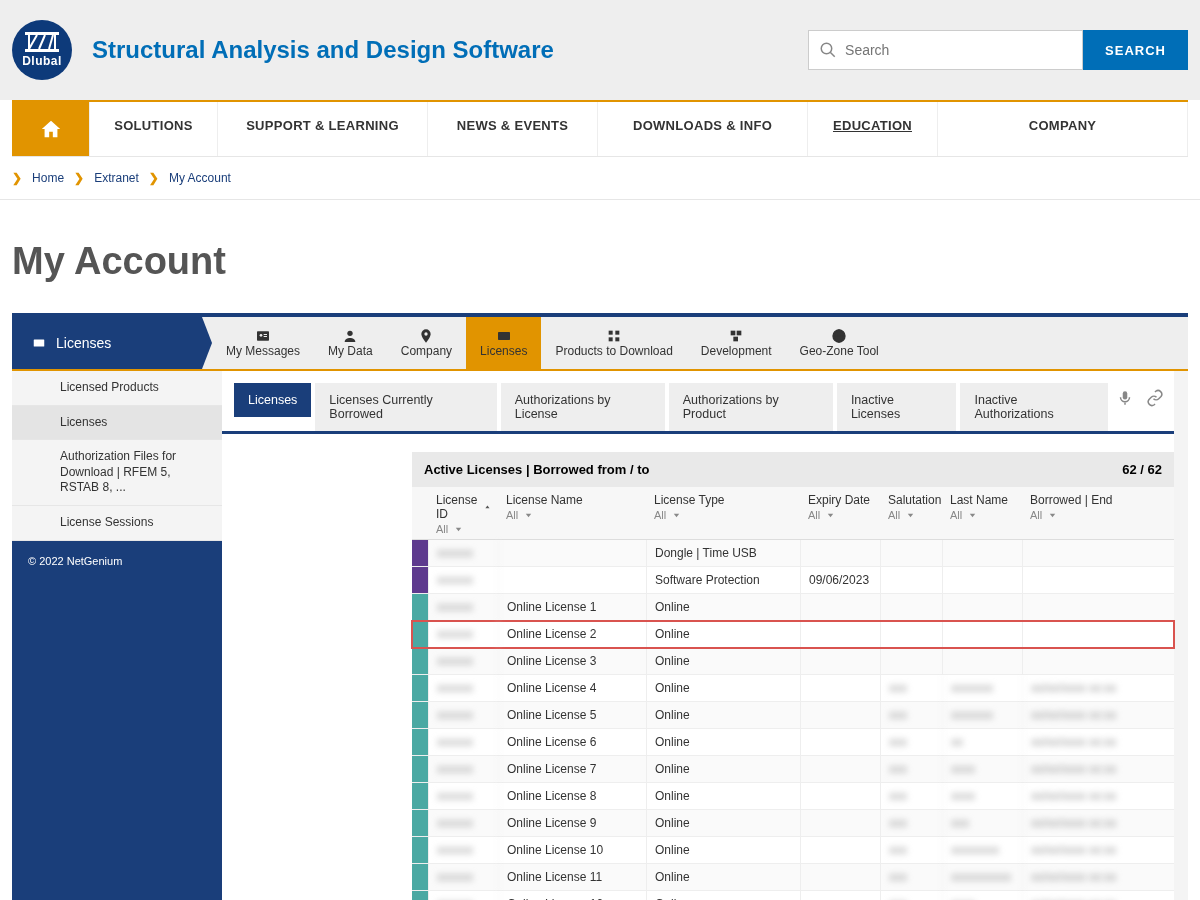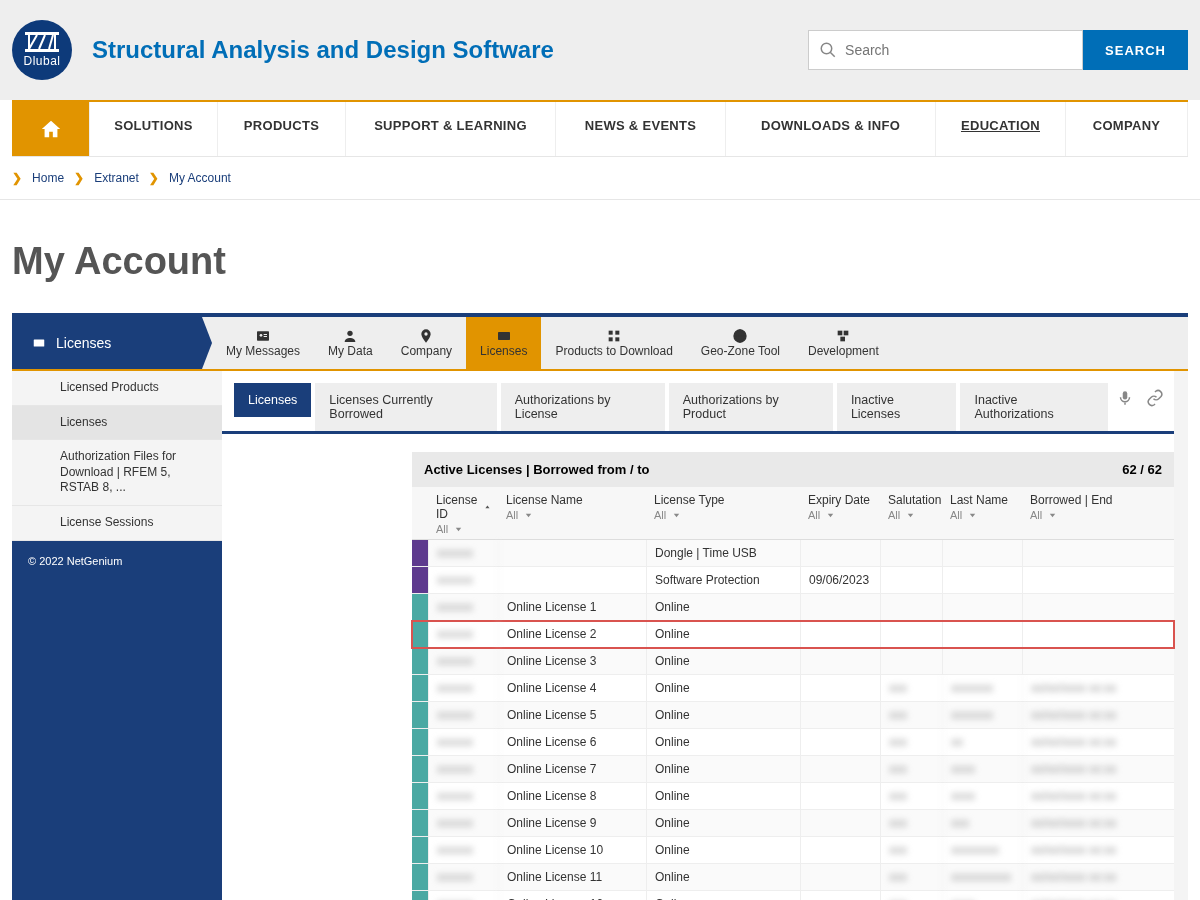--- a/index.html
+++ b/index.html
@@ -10,7 +10,7 @@
   .logo { width: 60px; height: 60px; border-radius: 50%; background: #0d3a7a; display: flex; flex-direction: column; align-items: center; justify-content: center; margin-right: 20px; flex-shrink: 0;}
   .logo-icon { width: 34px; height: 20px; position: relative; margin-bottom: 2px;}
   .logo-icon svg { display:block;}
-  .logo-text { color: #fff; font-size: 12px; font-weight: normal; letter-spacing: 0.5px;}
+  .logo-text { color: #fff; font-size: 12px; font-weight: bold; letter-spacing: 0.5px;}
   .site-title { color: #006eb7; font-size: 24px; font-weight: 600; flex: 1; }
   .search-wrap { display: flex; align-items: stretch; height: 40px; }
   .search-box { display: flex; align-items: center; background: #fff; border: 1px solid #ccc; width: 275px; padding: 0 10px; }

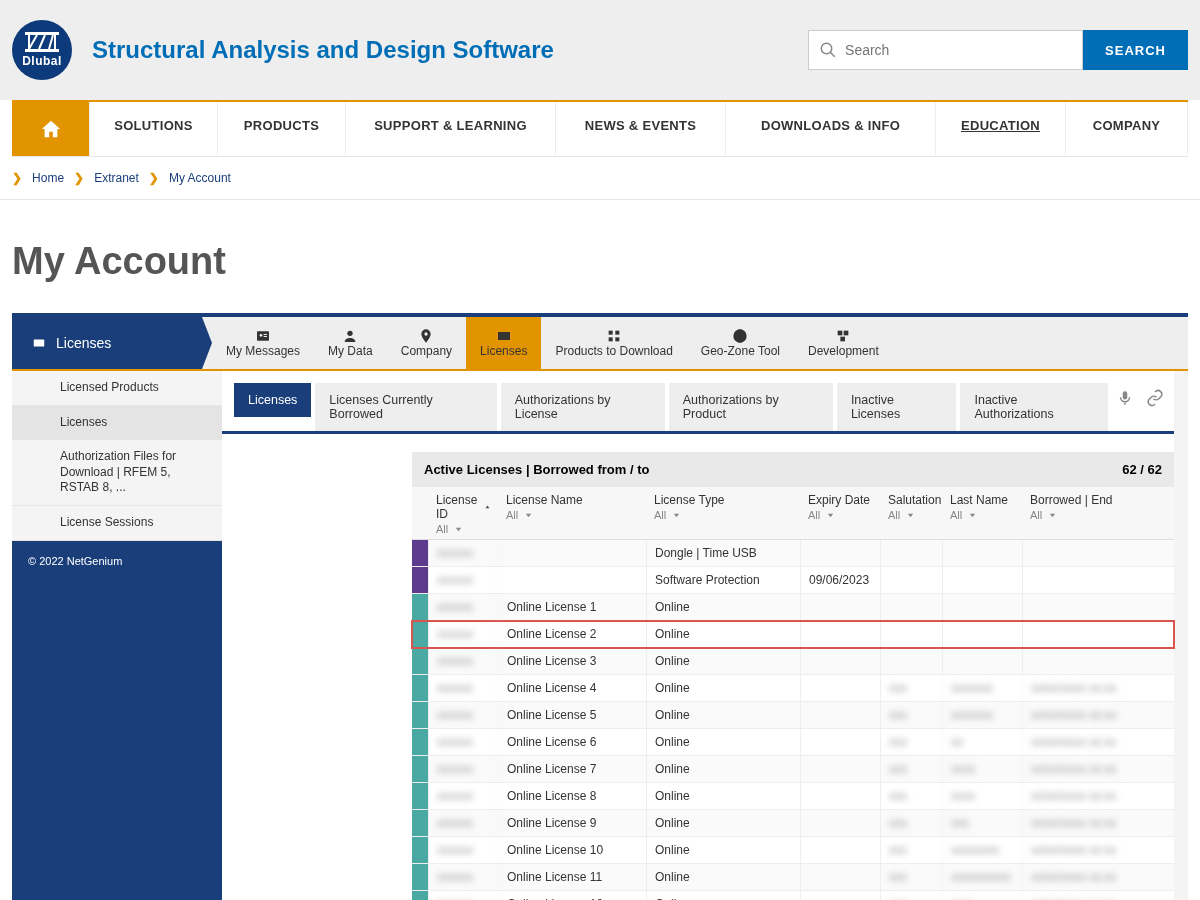--- a/index.html
+++ b/index.html
@@ -135,7 +135,6 @@
       </svg>
   </div>
   <div class="nav-solutions">SOLUTIONS</div>
-  <div class="nav-products">PRODUCTS</div>
   <div class="nav-support">SUPPORT &amp; LEARNING</div>
   <div class="nav-news">NEWS &amp; EVENTS</div>
   <div class="nav-downloads">DOWNLOADS &amp; INFO</div>

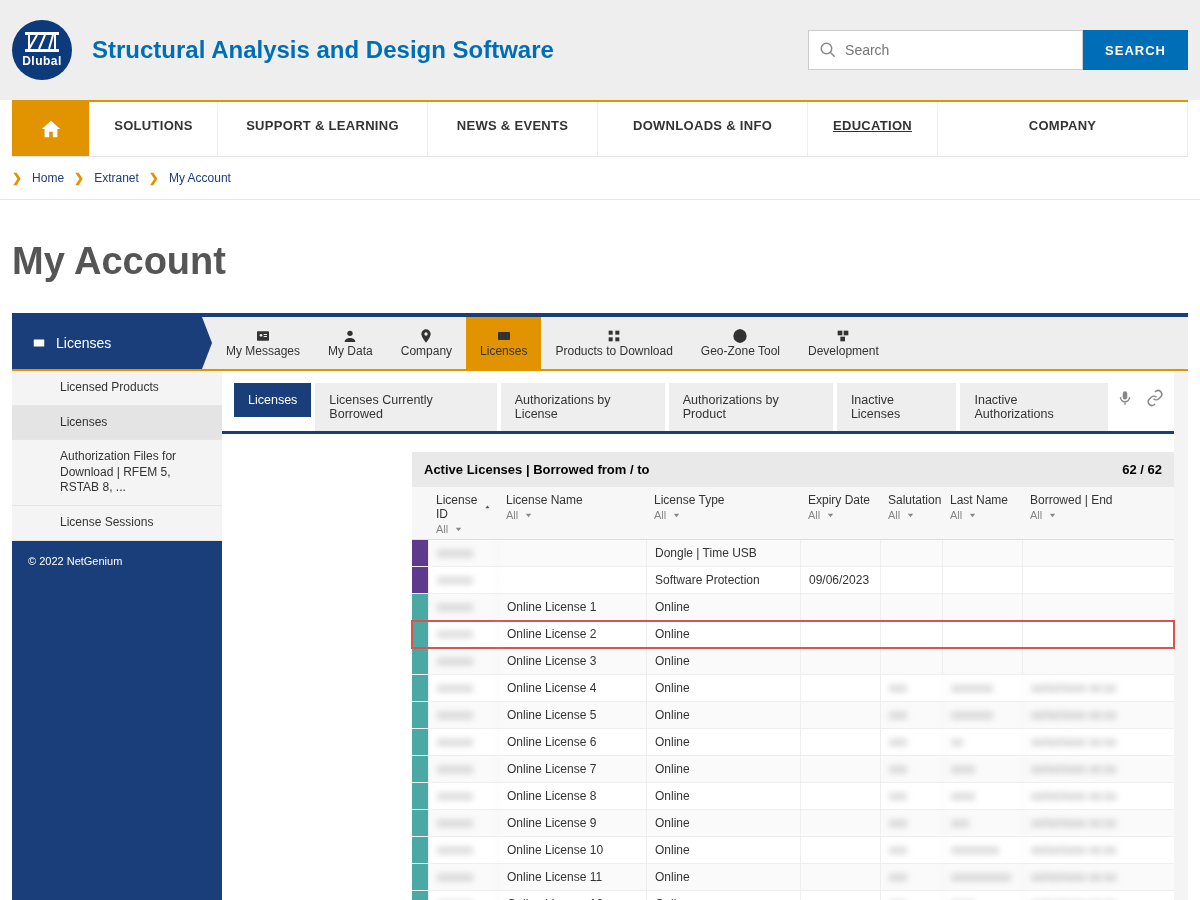--- a/index.html
+++ b/index.html
@@ -201,20 +201,20 @@
     <span>Products to Download</span>
   </div>
   <div class="tab">
+    <svg viewBox="0 0 24 24">
+        <rect x="4" y="4" width="7" height="7"></rect>
+        <rect x="13" y="4" width="7" height="7"></rect>
+        <rect x="8" y="13" width="7" height="7"></rect>
+      </svg>
+    <span>Development</span>
+  </div>
+  <div class="tab">
     <svg viewBox="0 0 24 24" fill="none" stroke="#333" stroke-width="2">
         <circle cx="12" cy="12" r="9"></circle>
         <ellipse cx="12" cy="12" rx="4" ry="9"></ellipse>
         <line x1="3" y1="12" x2="21" y2="12"></line>
       </svg>
     <span>Geo-Zone Tool</span>
-  </div>
-  <div class="tab">
-    <svg viewBox="0 0 24 24">
-        <rect x="4" y="4" width="7" height="7"></rect>
-        <rect x="13" y="4" width="7" height="7"></rect>
-        <rect x="8" y="13" width="7" height="7"></rect>
-      </svg>
-    <span>Development</span>
   </div>
 </div>
 

